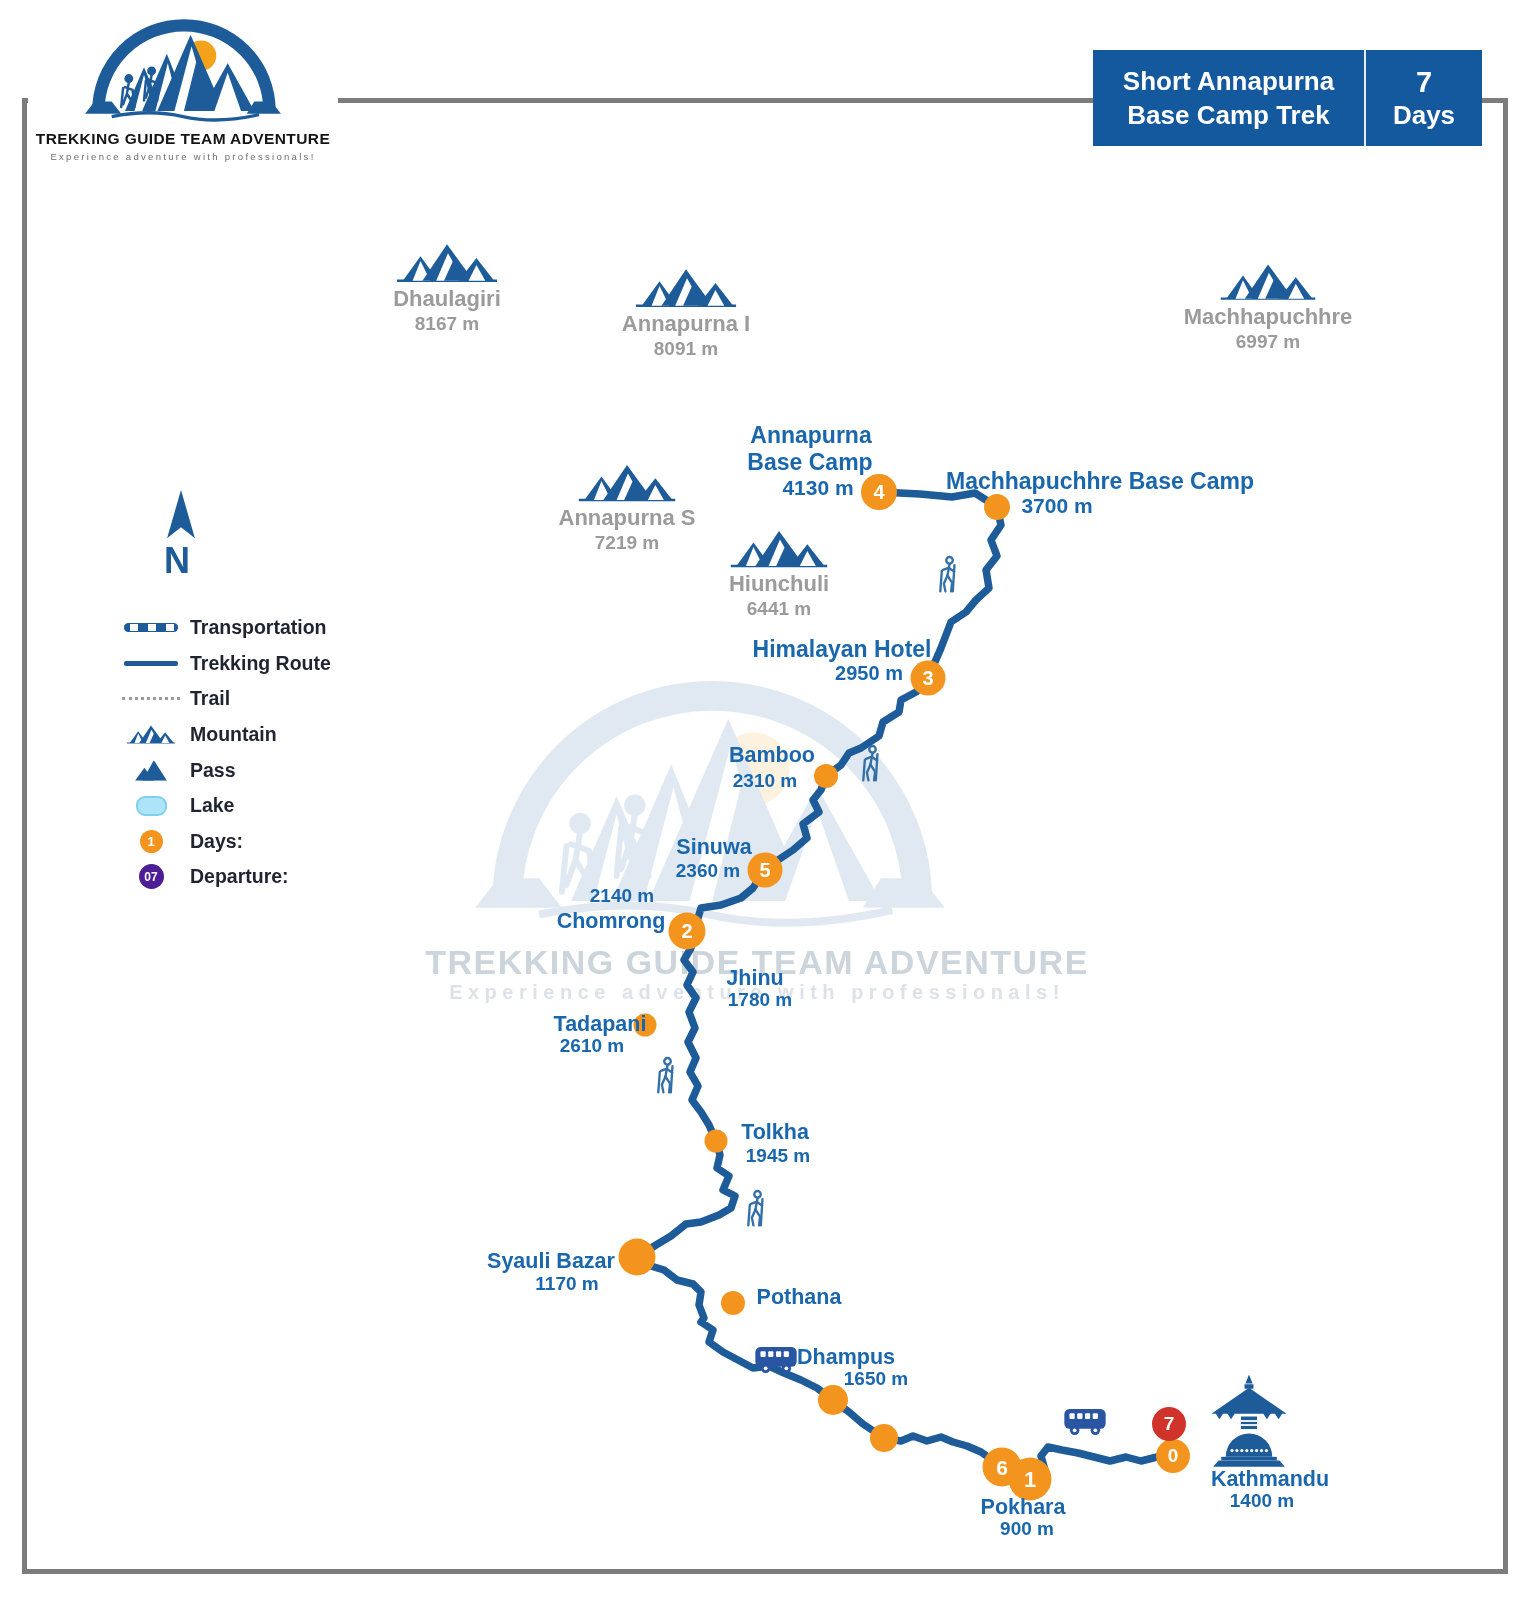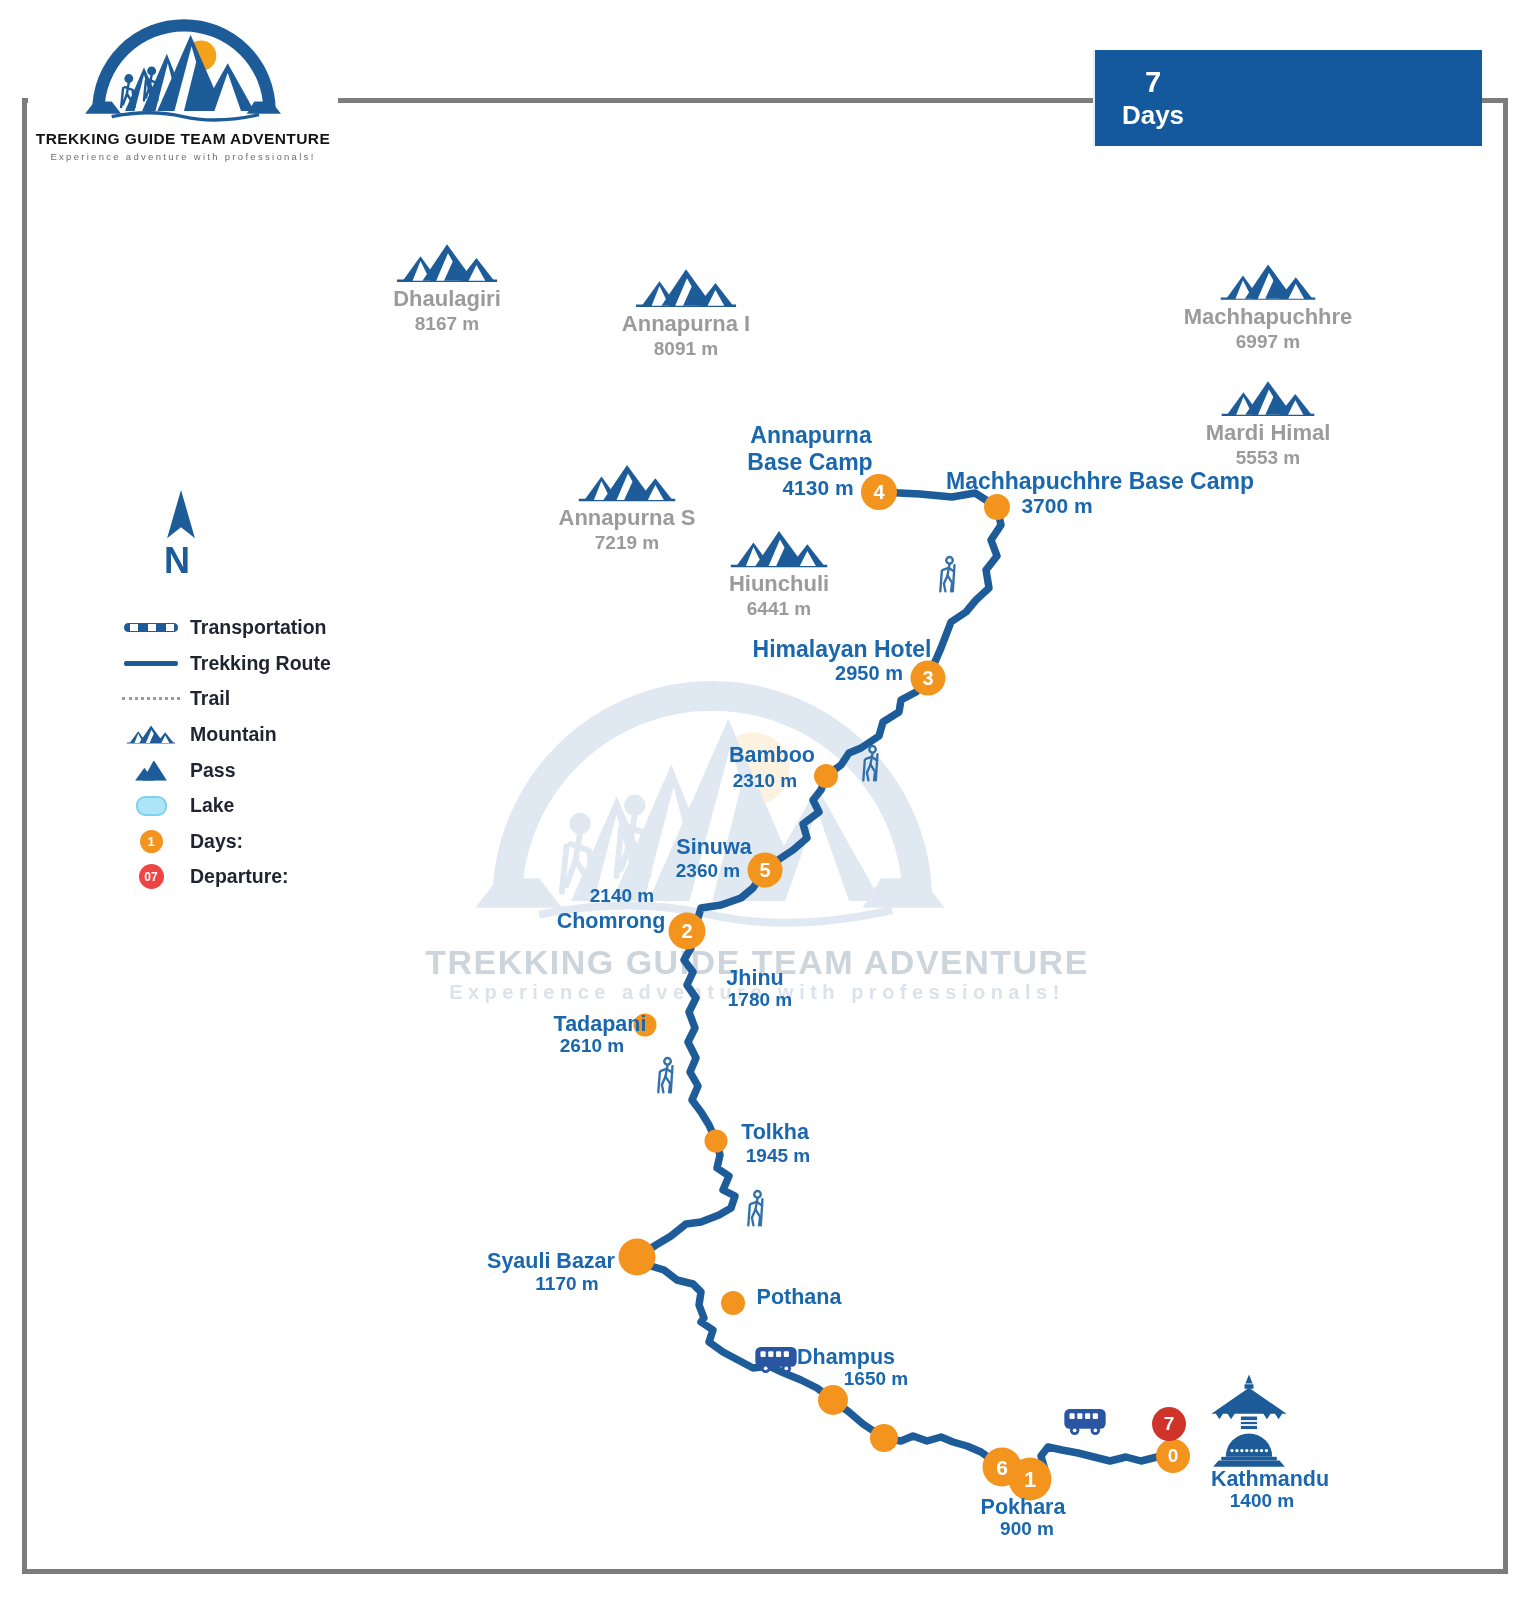--- a/index.html
+++ b/index.html
@@ -165,6 +165,10 @@
   </div>
 
   <div id="title-box" class="abs">
+    <div class="cell-main">
+      <div>Short Annapurna</div>
+      <div>Base Camp Trek</div>
+    </div>
     <div class="divider"></div>
     <div class="cell-days">
       <div class="days-num">7</div>

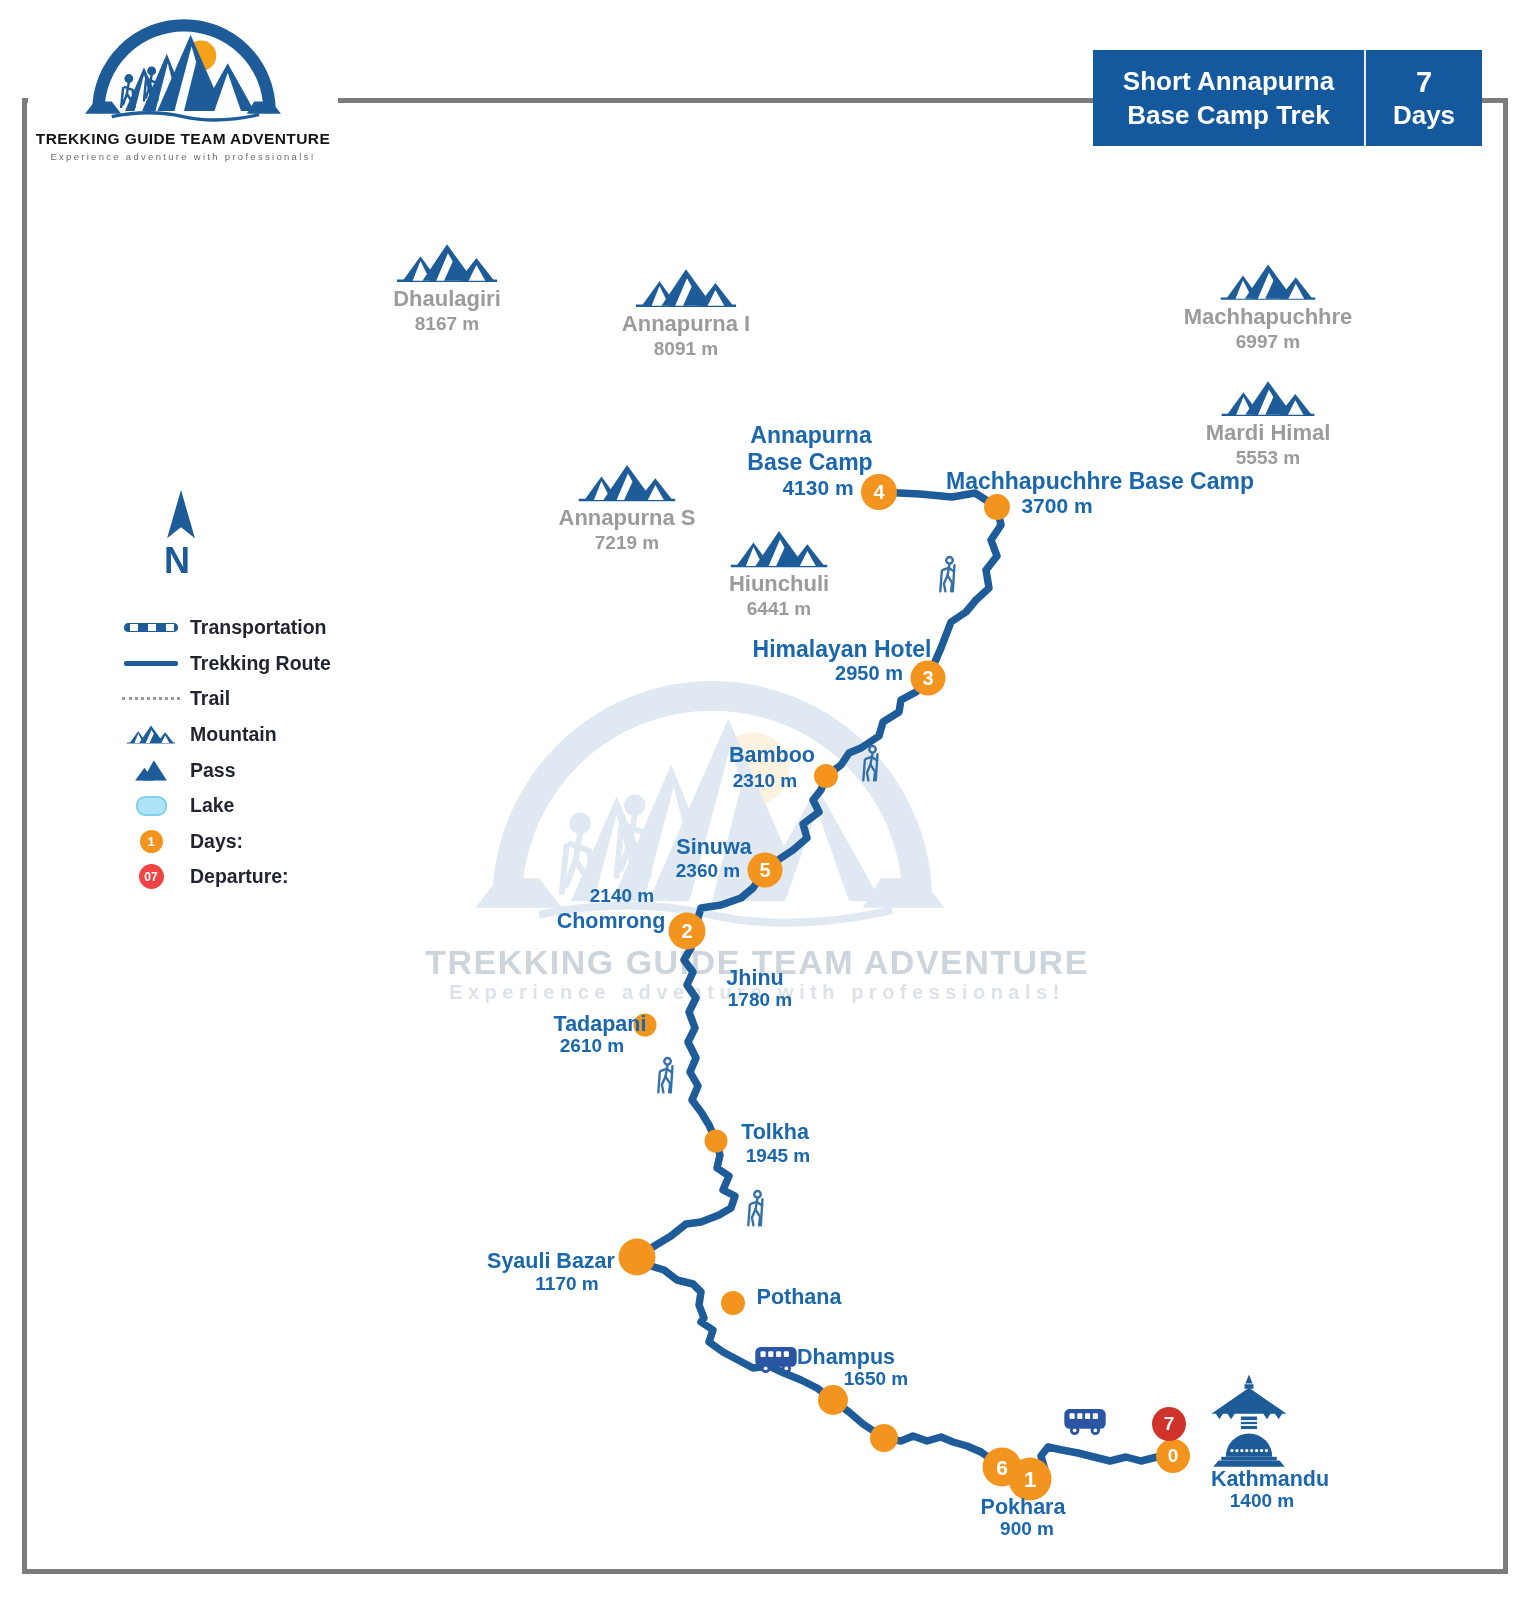--- a/index.html
+++ b/index.html
@@ -274,13 +274,6 @@
     <div class="m-name">Machhapuchhre</div>
     <div class="m-elev">6997 m</div>
   </div>
-  <div class="mountain" style="left:1168px;top:378px;width:200px;">
-    <svg style="margin:0 auto;" width="100" height="41" viewBox="0 0 110 44">
-        <use href="#sym-mtn"></use>
-      </svg>
-    <div class="m-name">Mardi Himal</div>
-    <div class="m-elev">5553 m</div>
-  </div>
   <div class="mountain" style="left:542px;top:462px;width:170px;">
     <svg style="margin:0 auto;" width="104" height="42" viewBox="0 0 110 44">
         <use href="#sym-mtn"></use>

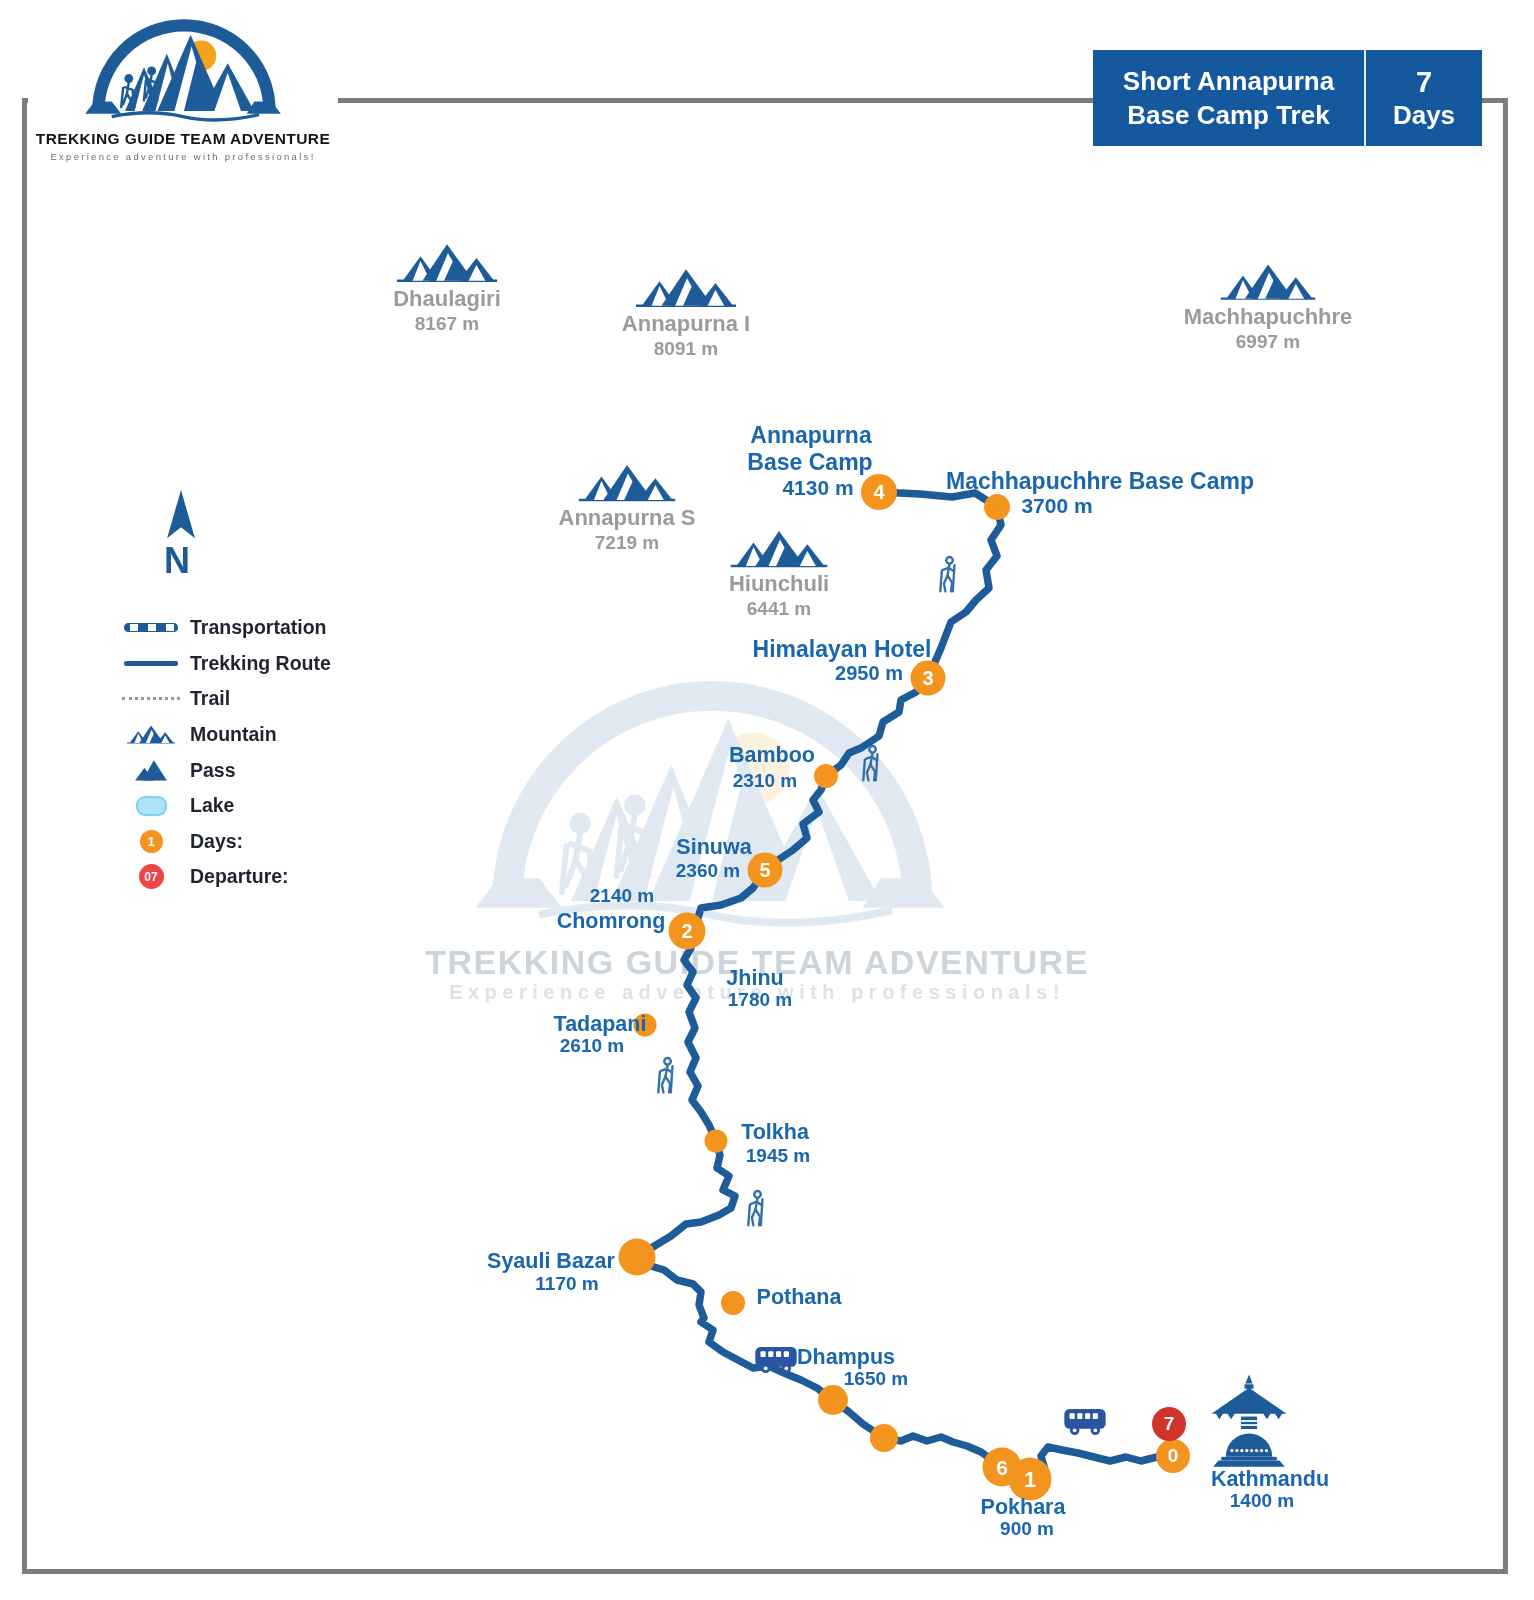--- a/index.html
+++ b/index.html
@@ -35,7 +35,7 @@
   .lake-blob{width:27px;height:16px;background:#aee4f7;border:2.5px solid #7fd0ee;border-radius:9px;}
   .badge{border-radius:50%;color:#fff;font-weight:700;display:flex;align-items:center;justify-content:center;}
   .badge.orange{background:#f3941e;}
-  .badge.red{background:#ef4444;}
+  .badge.red{background:#4c1d95;}
   
   .mountain{position:absolute;text-align:center;color:#9b9b9b;}
   .mountain .m-name{font-size:22px;font-weight:700;margin-top:1px;}

